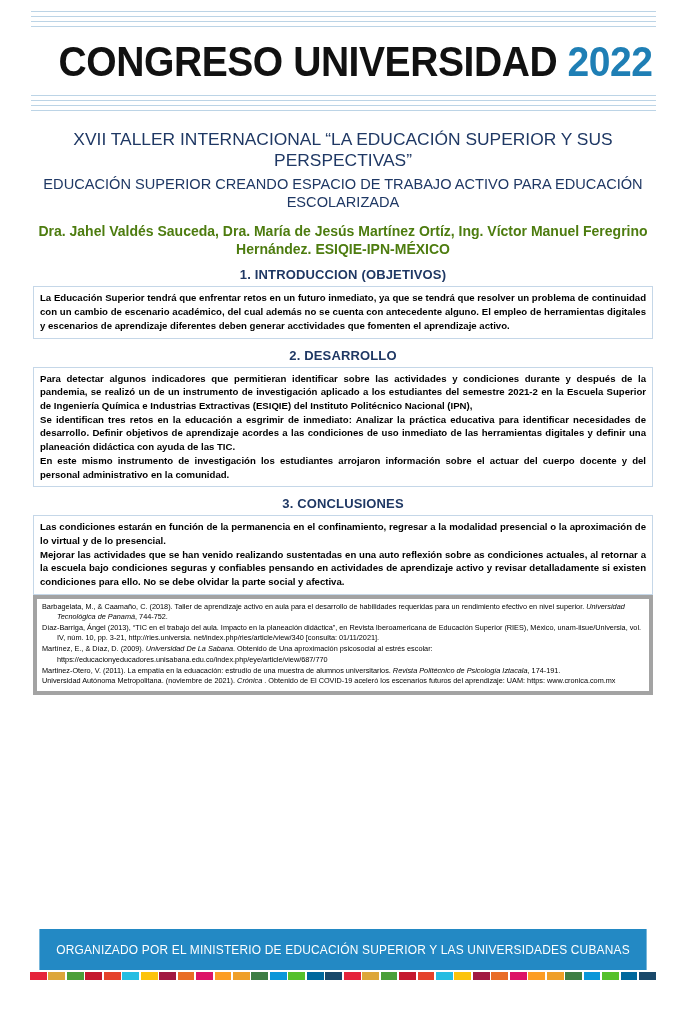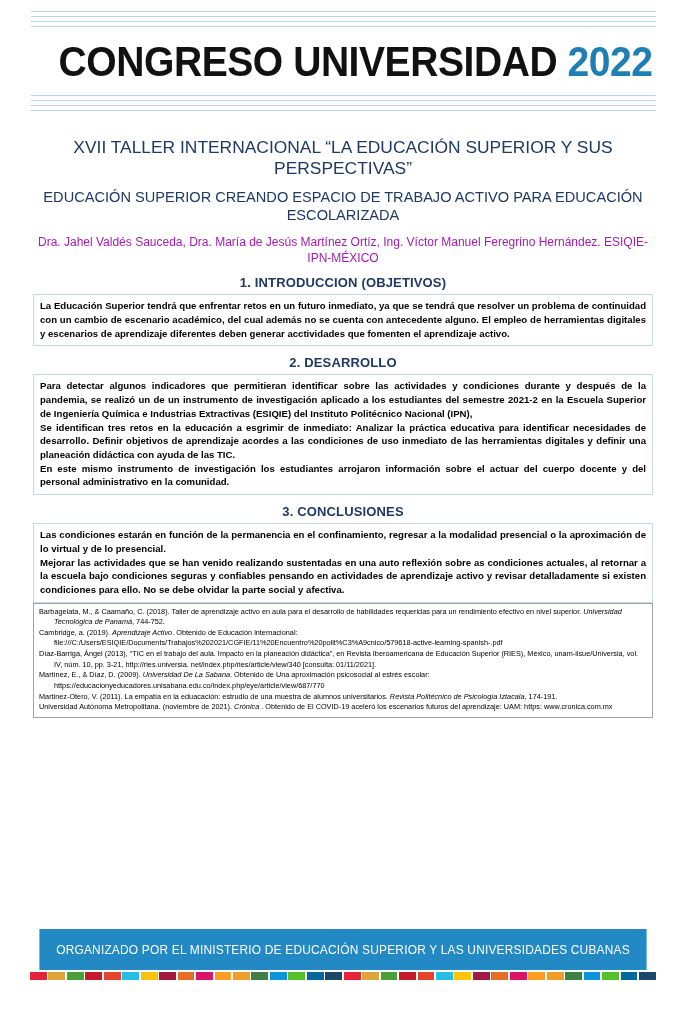--- a/index.html
+++ b/index.html
@@ -66,7 +66,7 @@
     font-size: 17.4px;
     line-height: 1.22;
     font-weight: normal;
-    margin: 8px;
+    margin: 0;
     color: #1f3864;
   }
   .sub-title {

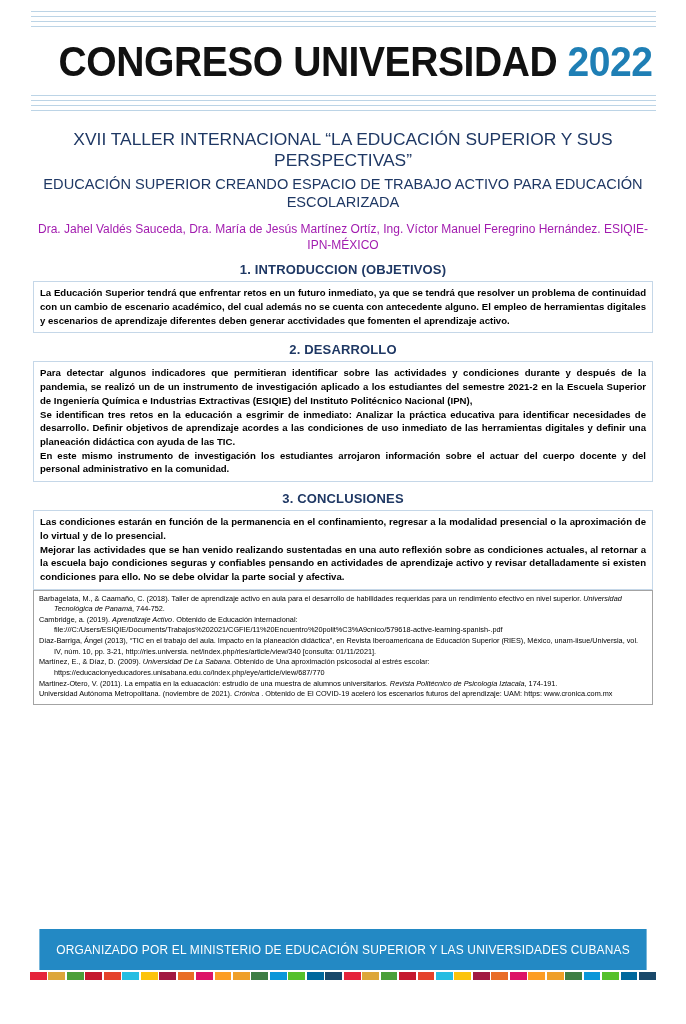--- a/index.html
+++ b/index.html
@@ -77,11 +77,11 @@
     font-weight: normal;
   }
   .authors {
-    font-size: 12px;
+    font-size: 14px;
     line-height: 1.3;
     margin: 11px 0 0 0;
-    color: #a21caf;
-    font-weight: normal;
+    color: #4d7c0f;
+    font-weight: bold;
   }
 
   

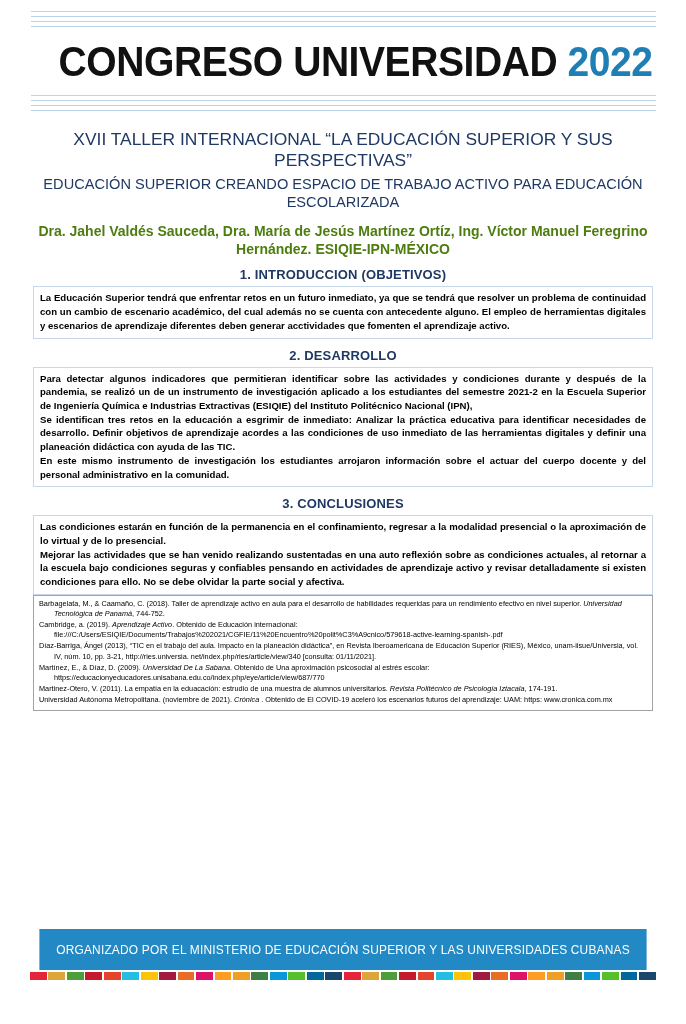--- a/index.html
+++ b/index.html
@@ -112,7 +112,7 @@
 
   
   .refs-box {
-    border: 1px solid #a3a3a3;
+    border: 4px solid #a3a3a3;
     box-sizing: border-box;
     padding: 3px 5px 4px 5px;
     color: #000000;

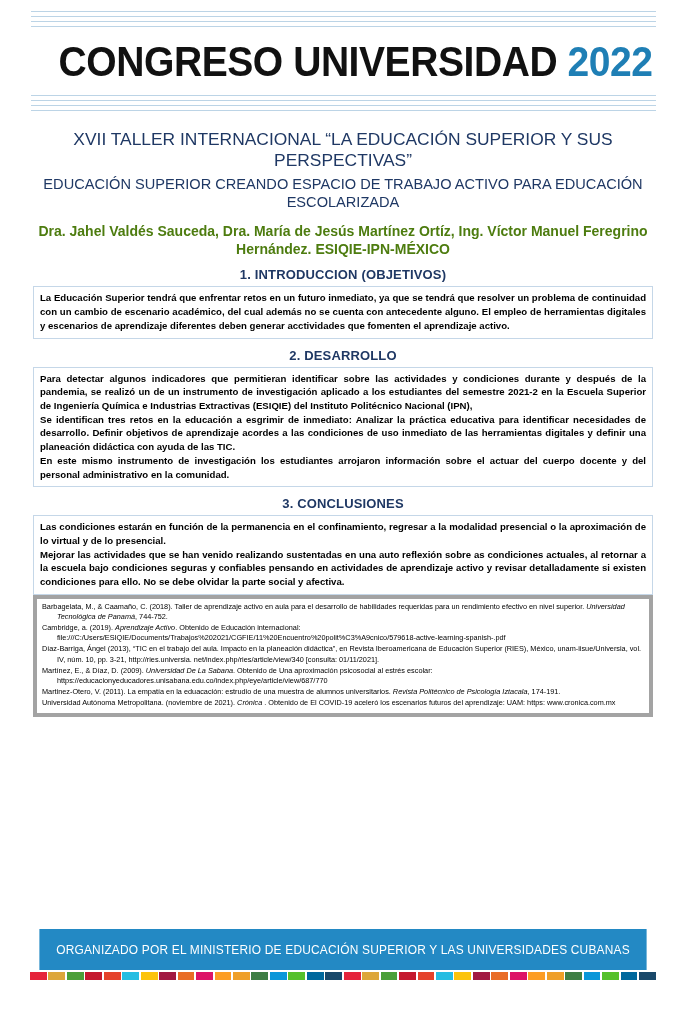--- a/index.html
+++ b/index.html
@@ -220,7 +220,6 @@
   <div class="section">
     <div class="refs-box">
       <div class="ref-item">Barbagelata, M., &amp; Caamaño, C. (2018). Taller de aprendizaje activo en aula para el desarrollo de habilidades requeridas para un rendimiento efectivo en nivel superior. <i>Universidad Tecnológica de Panamá</i>, 744-752.</div>
-      <div class="ref-item">Cambridge, a. (2019). <i>Aprendizaje Activo</i>. Obtenido de Educación internacional: file:///C:/Users/ESIQIE/Documents/Trabajos%202021/CGFIE/11%20Encuentro%20polit%C3%A9cnico/579618-active-learning-spanish-.pdf</div>
       <div class="ref-item">Díaz-Barriga, Ángel (2013), “TIC en el trabajo del aula. Impacto en la planeación didáctica”, en Revista Iberoamericana de Educación Superior (RIES), México, unam-iisue/Universia, vol. IV, núm. 10, pp. 3-21, http://ries.universia. net/index.php/ries/article/view/340 [consulta: 01/11/2021].</div>
       <div class="ref-item">Martínez, E., &amp; Díaz, D. (2009). <i>Universidad De La Sabana</i>. Obtenido de Una aproximación psicosocial al estrés escolar: https://educacionyeducadores.unisabana.edu.co/index.php/eye/article/view/687/770</div>
       <div class="ref-item">Martinez-Otero, V. (2011). La empatía en la eduacación: estrudio de una muestra de alumnos universitarios. <i>Revista Politécnico de Psicología Iztacala</i>, 174-191.</div>

